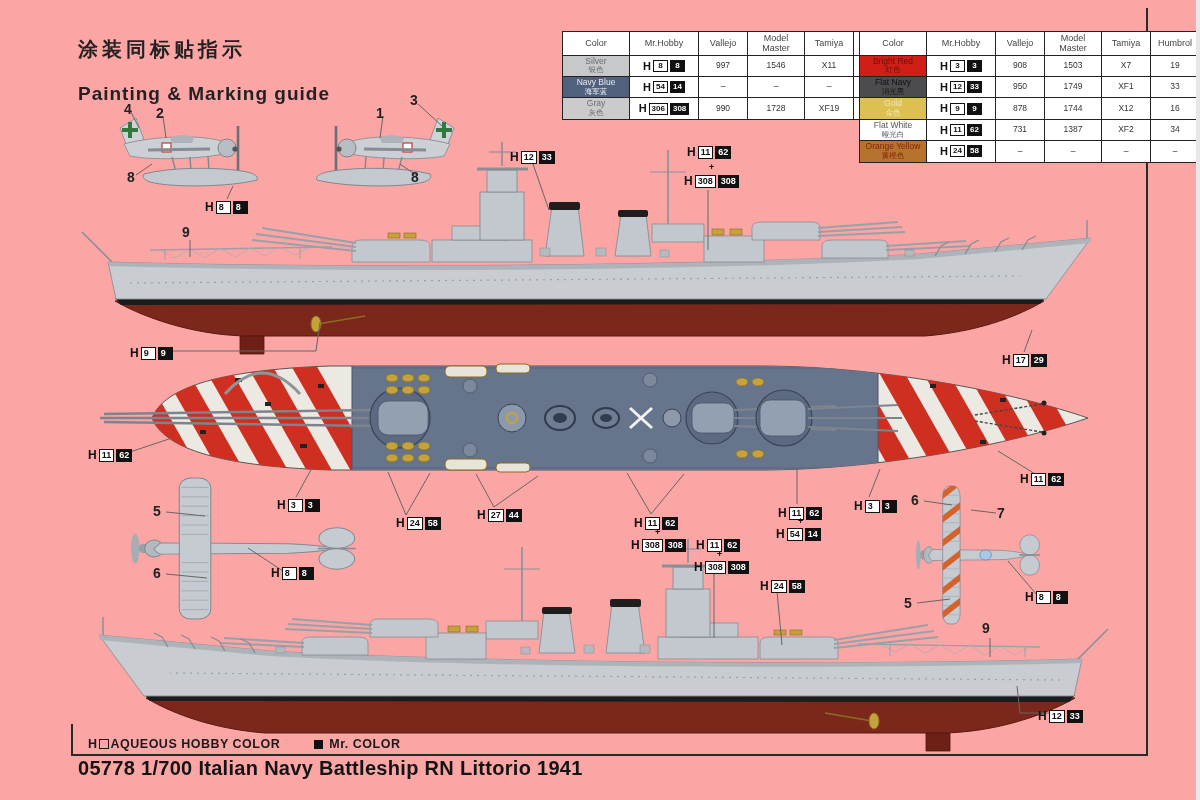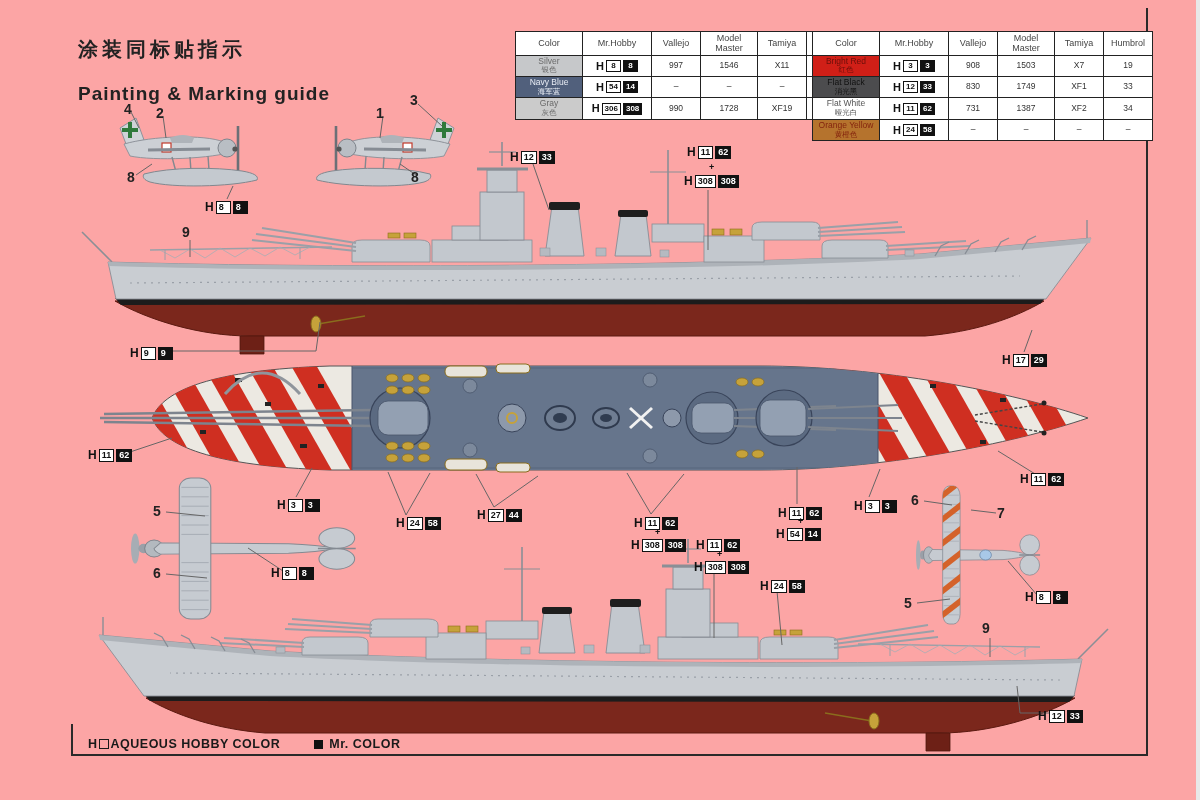--- a/index.html
+++ b/index.html
@@ -10,7 +10,7 @@
   #hdr .cn{font-size:20px;font-weight:bold;letter-spacing:4px;}
   #hdr .en{font-size:19px;font-weight:bold;margin-top:20px;letter-spacing:1px;}
   
-  table.paint{position:absolute;border-collapse:collapse;table-layout:fixed;background:#fff;}
+  table.paint{position:absolute;border-collapse:collapse;table-layout:fixed;background:#fff;margin-left:47px;}
   #tbl-left{left:515px;top:31px;width:292px;}
   #tbl-right{left:812px;top:31px;width:330px;}
   table.paint th,table.paint td{border:1px solid #222;font-size:8.5px;text-align:center;

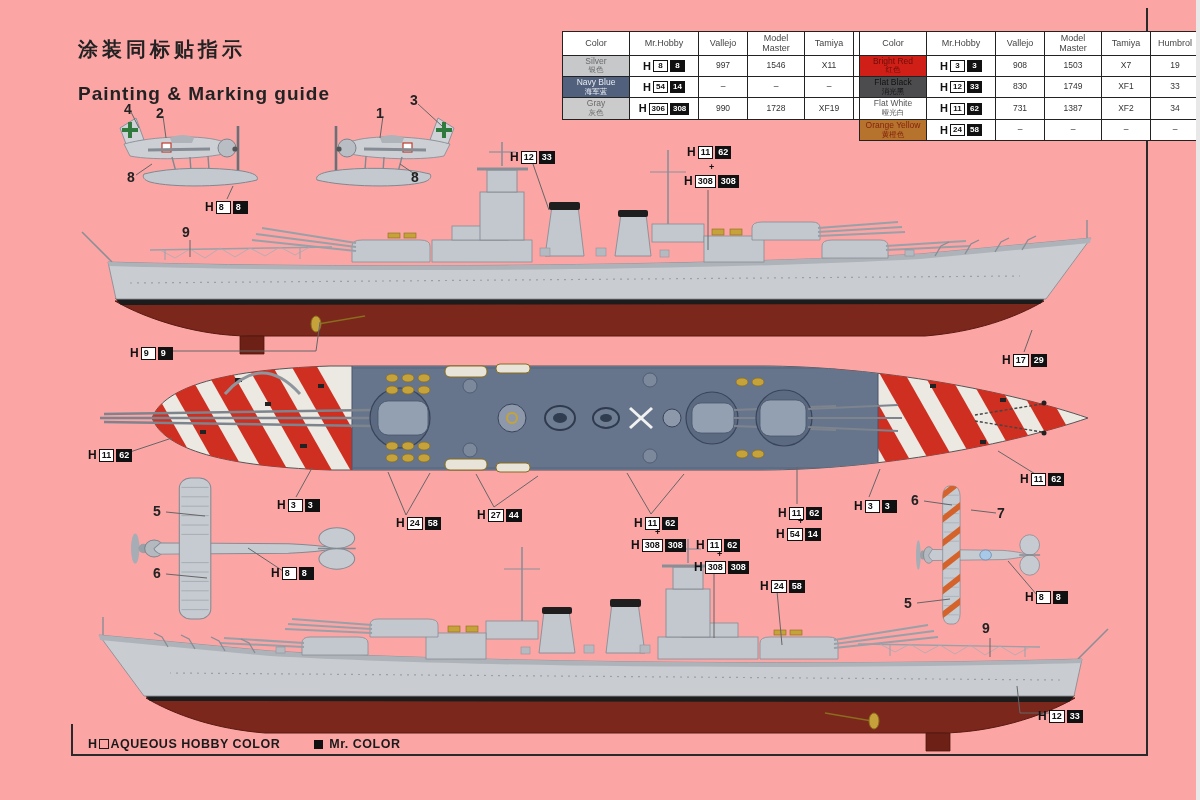--- a/index.html
+++ b/index.html
@@ -154,7 +154,7 @@
         </tr>
         <tr>
           <td class="cname" style="background:#4c4c4e;color:#111111">
-         <span class="en">Flat Black</span>
+         <span class="en">Flat Navy</span>
             <span class="cn">消光黑</span>
           </td>
        <td>

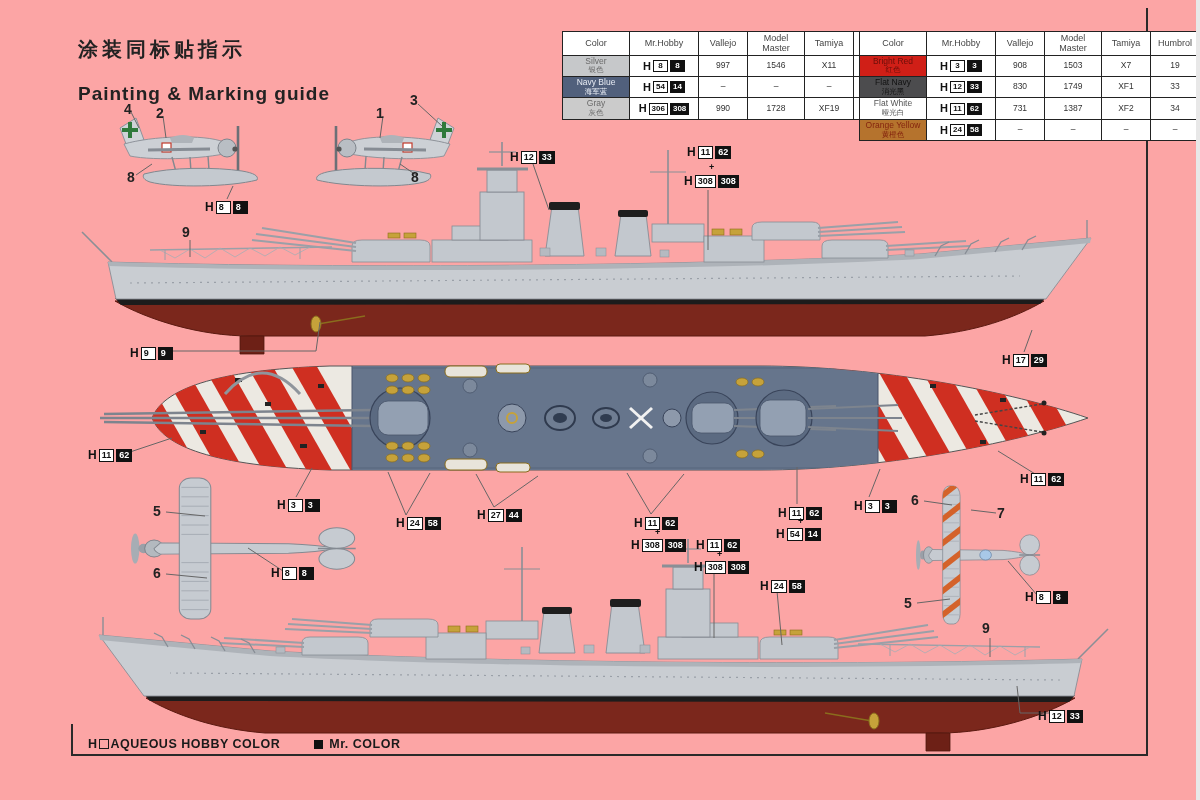--- a/index.html
+++ b/index.html
@@ -164,7 +164,7 @@
     <span class="bxb">33</span>
             </span>
           </td>
-       <td>830</td>
+       <td>950</td>
        <td>1749</td>
        <td>XF1</td>
        <td>33</td>

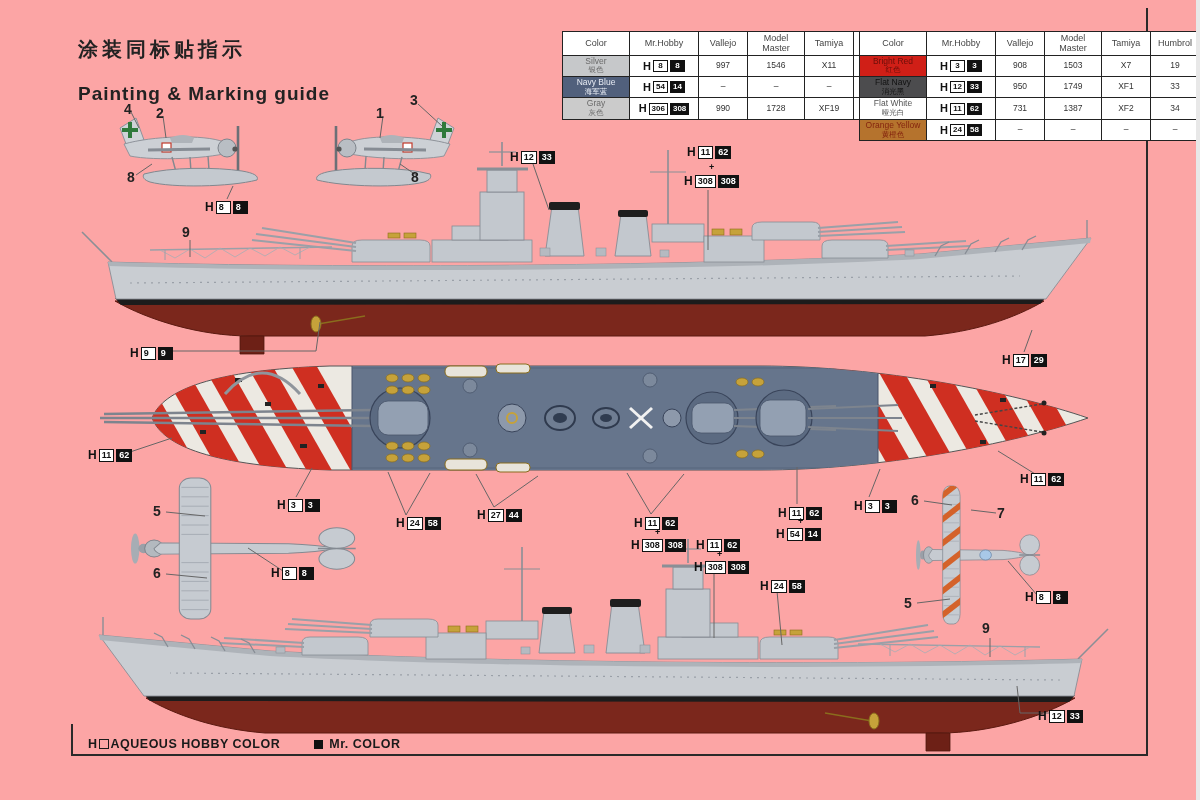--- a/index.html
+++ b/index.html
@@ -170,6 +170,23 @@
        <td>33</td>
         </tr>
         <tr>
+          <td class="cname" style="background:#dcc052;color:#f2e9b8">
+         <span class="en">Gold</span>
+            <span class="cn">金色</span>
+          </td>
+       <td>
+            <span class="hobbycell">
+    <span class="H">H</span>
+    <span class="bxw">9</span>
+    <span class="bxb">9</span>
+            </span>
+          </td>
+       <td>878</td>
+       <td>1744</td>
+       <td>X12</td>
+       <td>16</td>
+        </tr>
+        <tr>
           <td class="cname" style="background:#ffffff;color:#555555">
          <span class="en">Flat White</span>
             <span class="cn">哑光白</span>

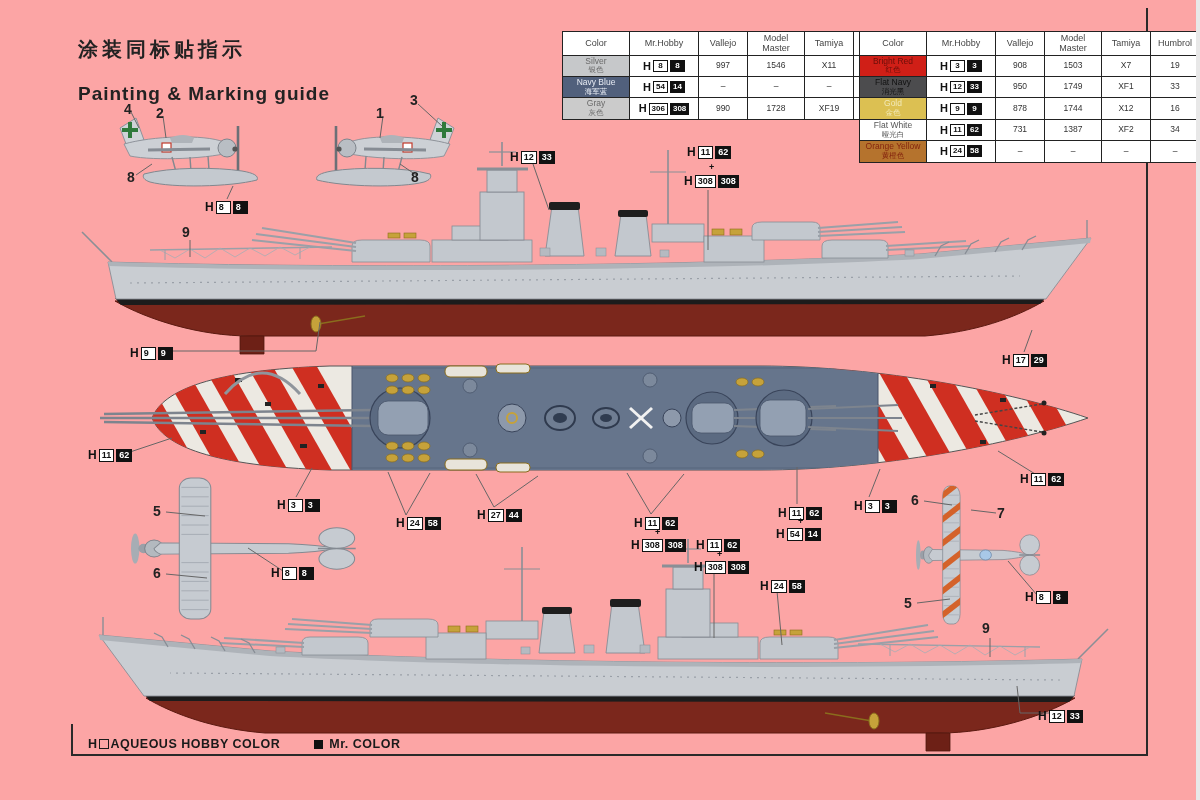--- a/index.html
+++ b/index.html
@@ -660,6 +660,7 @@
     <span>Mr. COLOR</span>
   </div>
 
+  <div id="footer-title">05778 1/700 Italian Navy Battleship RN Littorio 1941</div>
 </div>
 
 </body></html>

